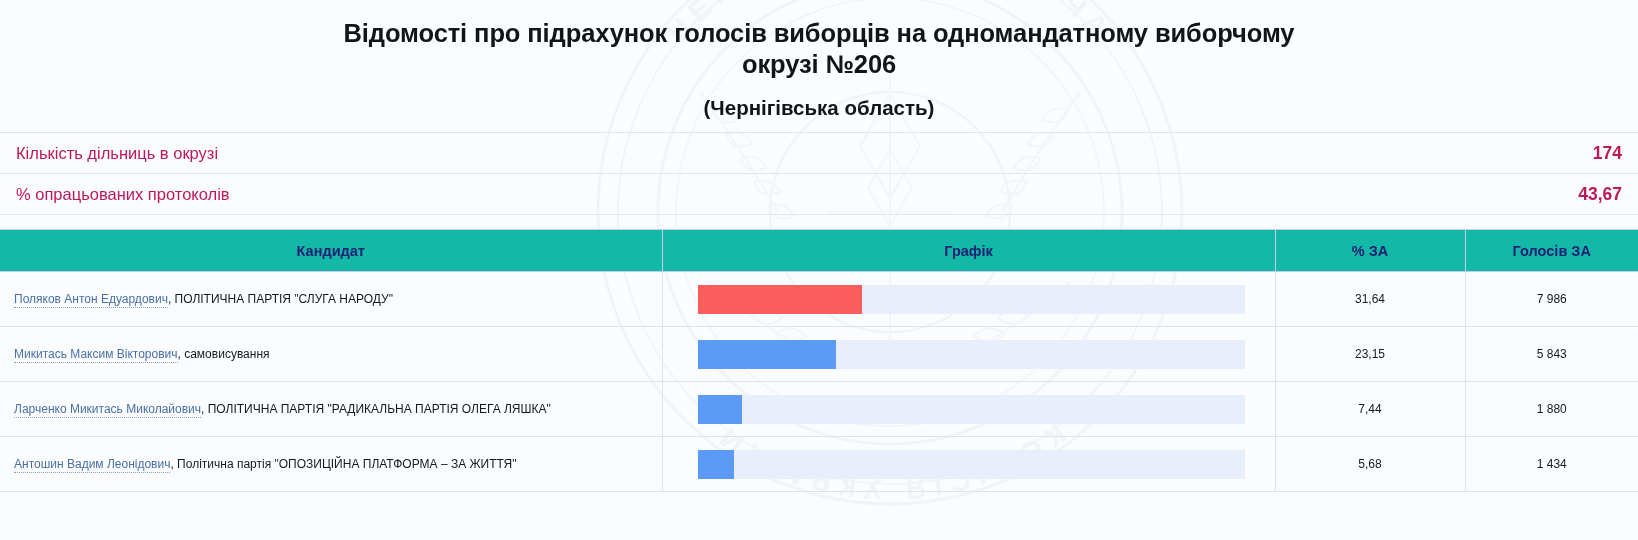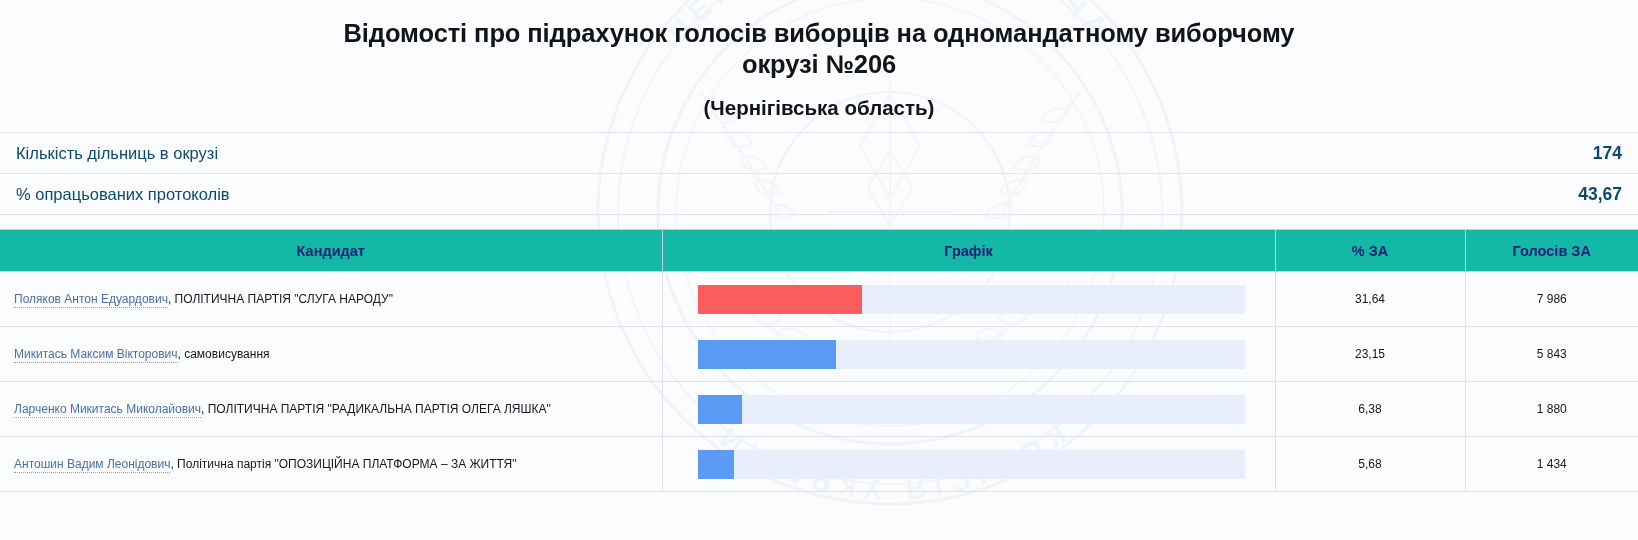--- a/index.html
+++ b/index.html
@@ -68,7 +68,7 @@
     height: 41px;
     padding: 0 16px;
     font-size: 16.5px;
-    color: #0c4a6e;
+    color: #be185d;
     vertical-align: middle;
     background: transparent;
   }

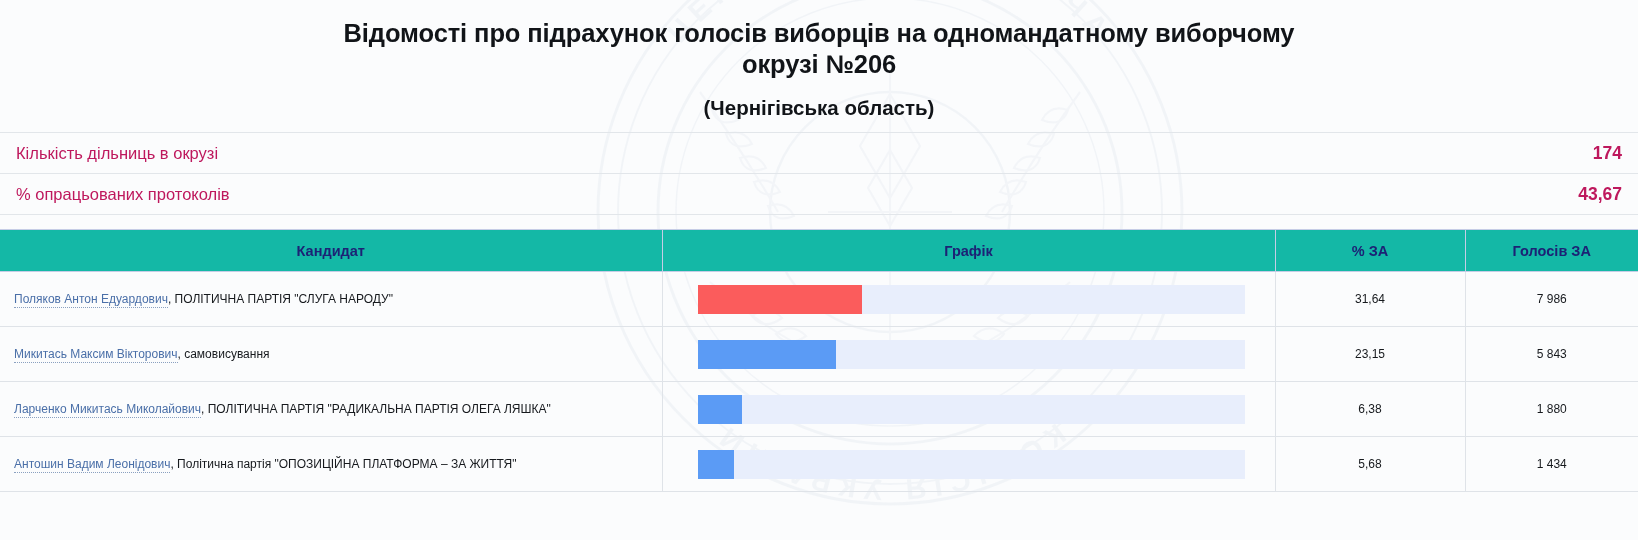--- a/index.html
+++ b/index.html
@@ -287,7 +287,7 @@
                 </div>
               </div>
             </td>
-            <td class="cell-pct">6,38</td>
+            <td class="cell-pct">7,44</td>
             <td class="cell-votes">1 880</td>
           </tr>
           <tr>

